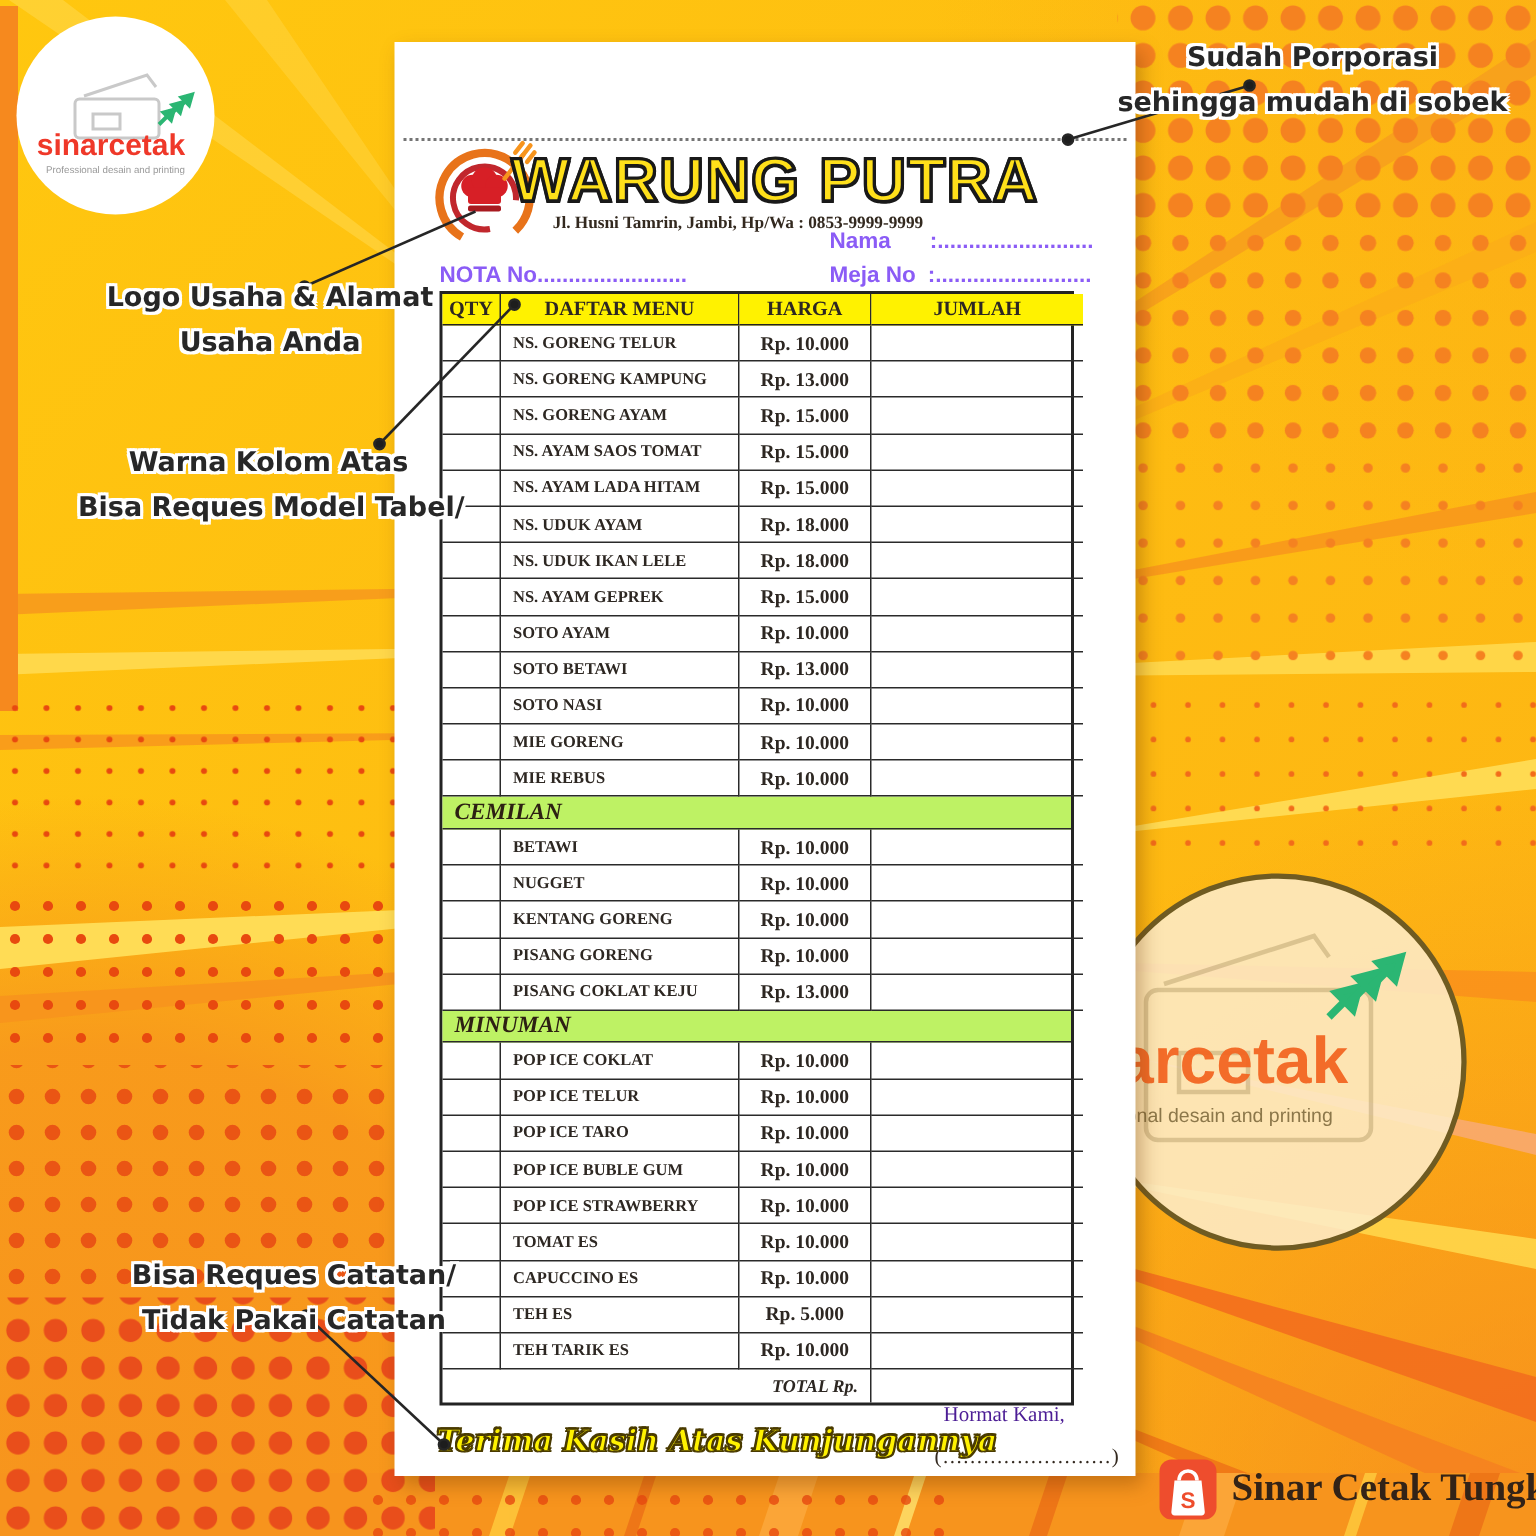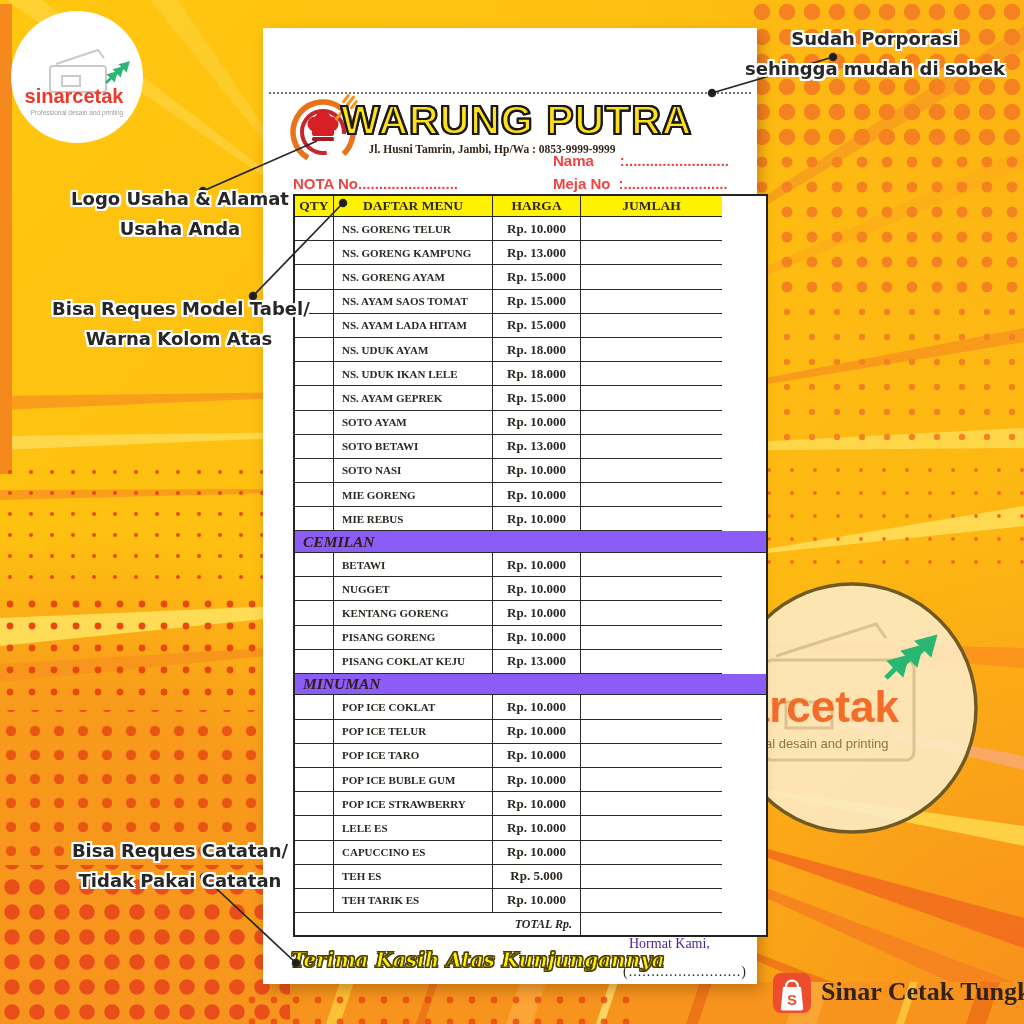--- a/index.html
+++ b/index.html
@@ -22,7 +22,7 @@
              text-shadow:1px 1px 0 #191919,-1px -1px 0 #191919,1px -1px 0 #191919,-1px 1px 0 #191919;}
   .biz-addr{font-family:"Liberation Serif",serif;font-weight:bold;font-size:11.5px;color:#33291f;
             margin-top:1px;white-space:nowrap;}
-  .fld{position:absolute;font-weight:bold;font-size:15px;color:#ef4444;white-space:nowrap;}
+  .fld{position:absolute;font-weight:bold;font-size:15px;color:#8b5cf6;white-space:nowrap;}
   .fld .v{display:inline-block;}
   .nama-row{left:290px;top:124px;}
   .nota-no{left:30px;top:147px;}

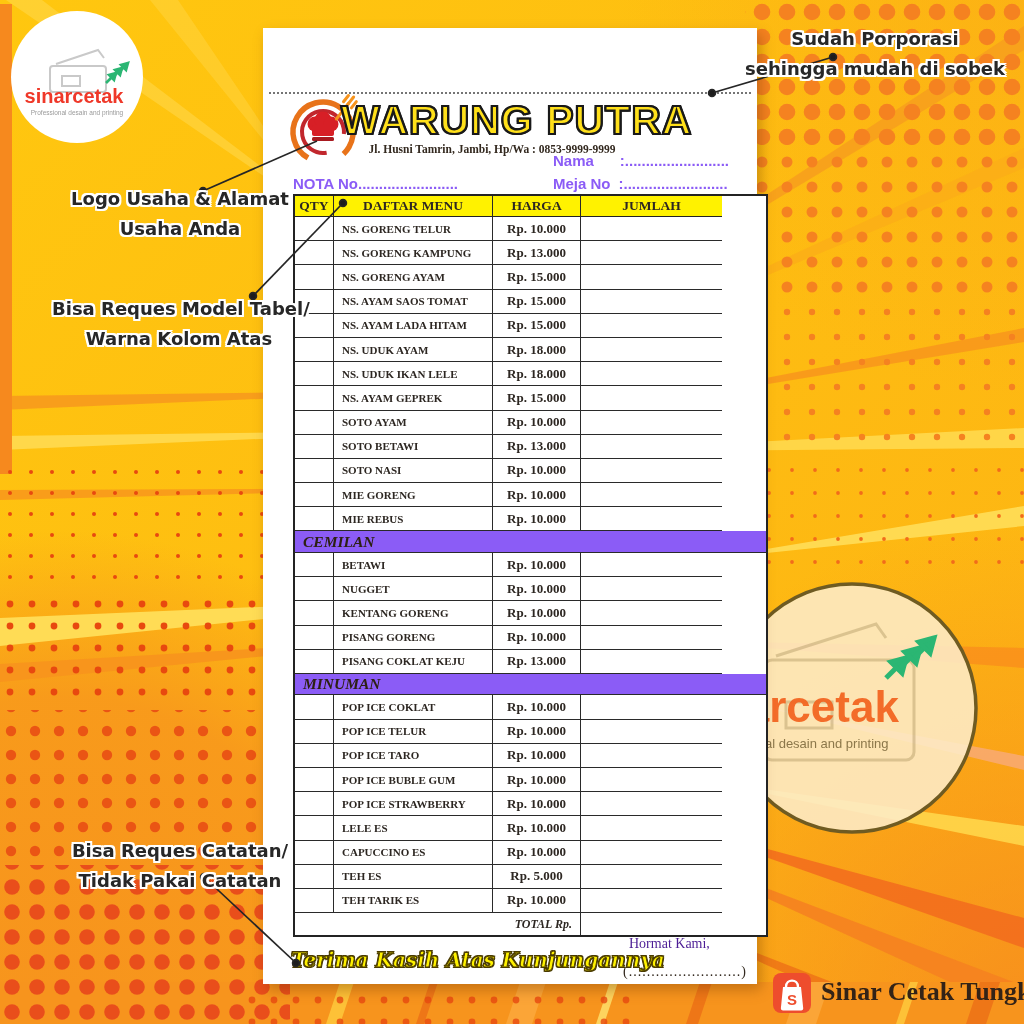--- a/index.html
+++ b/index.html
@@ -31,7 +31,7 @@
   .meja-gap{display:inline-block;width:8px;}
 
   
-  .menu-table{position:absolute;left:30px;top:166px;width:475px;border:2px solid #232323;background:#fff;}
+  .menu-table{position:absolute;left:30px;top:166px;width:423px;border:2px solid #232323;background:#fff;}
   .t-row{display:grid;grid-template-columns:39px 159px 88px 141px;height:24.2px;}
   .t-head{display:grid;grid-template-columns:39px 159px 88px 141px;height:21px;}
   .c{border-right:1px solid #2a2a2a;border-bottom:1px solid #2a2a2a;display:flex;align-items:center;

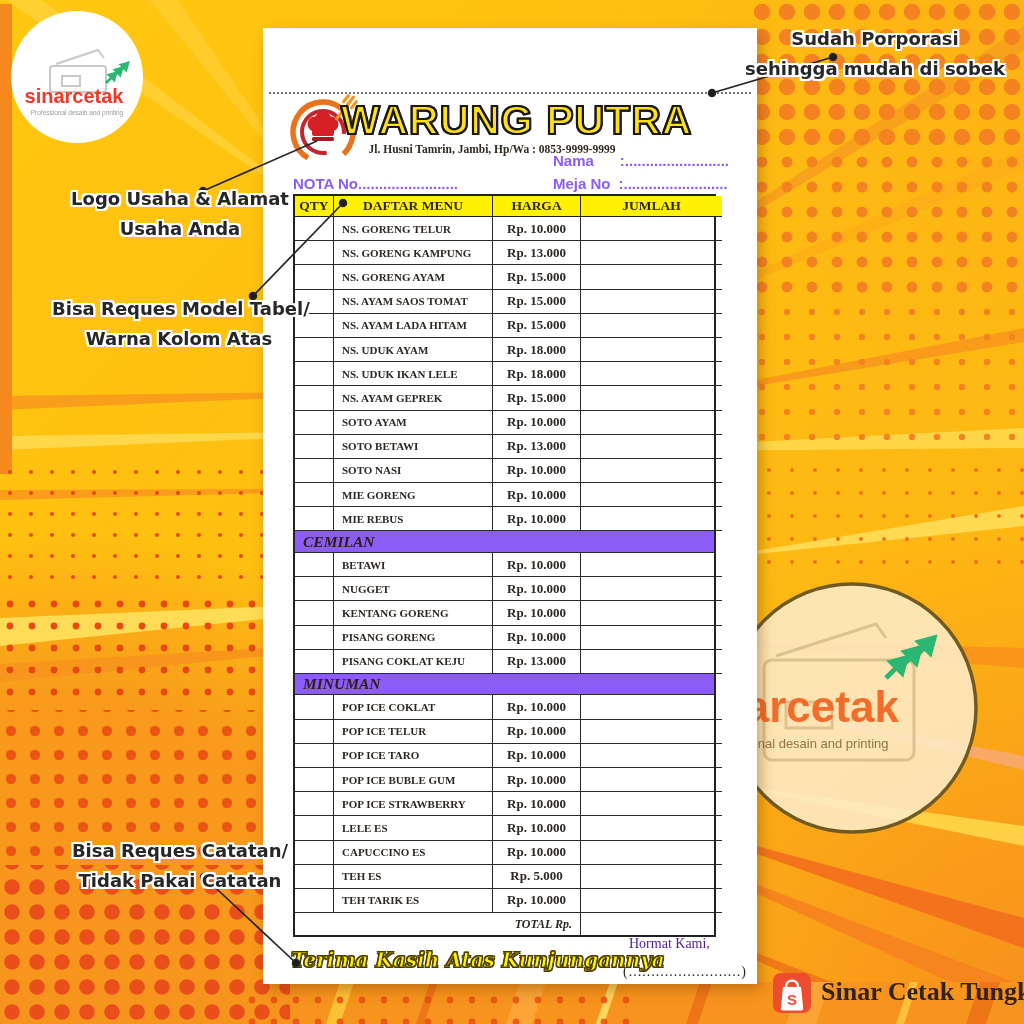--- a/index.html
+++ b/index.html
@@ -444,8 +444,8 @@
     <span>Usaha Anda</span>
   </div>
   <div class="note note-table">
+    <span>Warna Kolom Atas</span>
     <span>Bisa Reques Model Tabel/</span>
-    <span>Warna Kolom Atas</span>
   </div>
   <div class="note note-note">
     <span>Bisa Reques Catatan/</span>

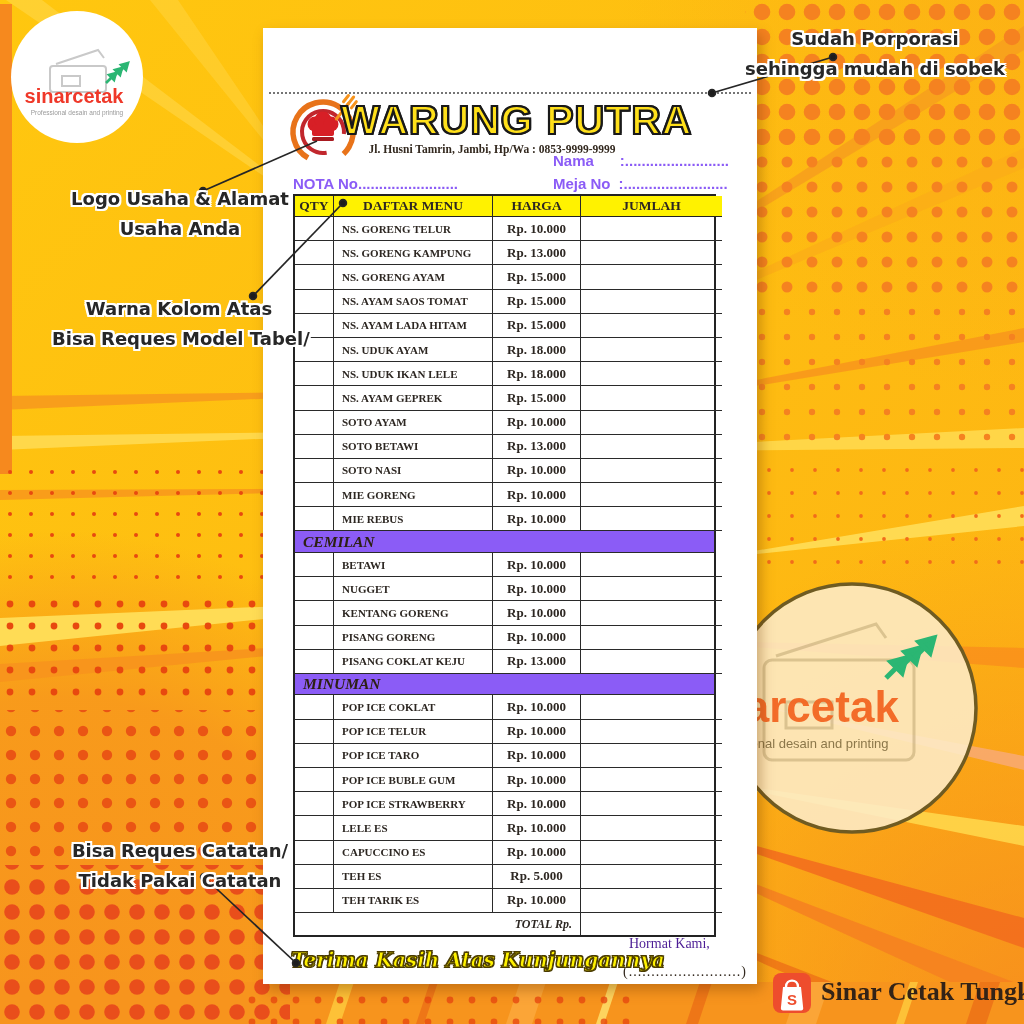--- a/index.html
+++ b/index.html
@@ -40,7 +40,7 @@
   .c:last-child{border-right:none;}
   .c.name{justify-content:flex-start;padding-left:8px;font-size:11px;white-space:nowrap;}
   .c.price{justify-content:center;font-size:13px;}
-  .section-row{height:21.5px;background:#8b5cf6;border-bottom:1px solid #2a2a2a;display:flex;
+  .section-row{height:21.5px;background:#bef264;border-bottom:1px solid #2a2a2a;display:flex;
      align-items:center;padding-left:8px;font-family:"Liberation Serif",serif;font-weight:bold;
      font-style:italic;font-size:15.5px;color:#2d2013;}
   .total-row{display:grid;grid-template-columns:286px 141px;height:22px;}

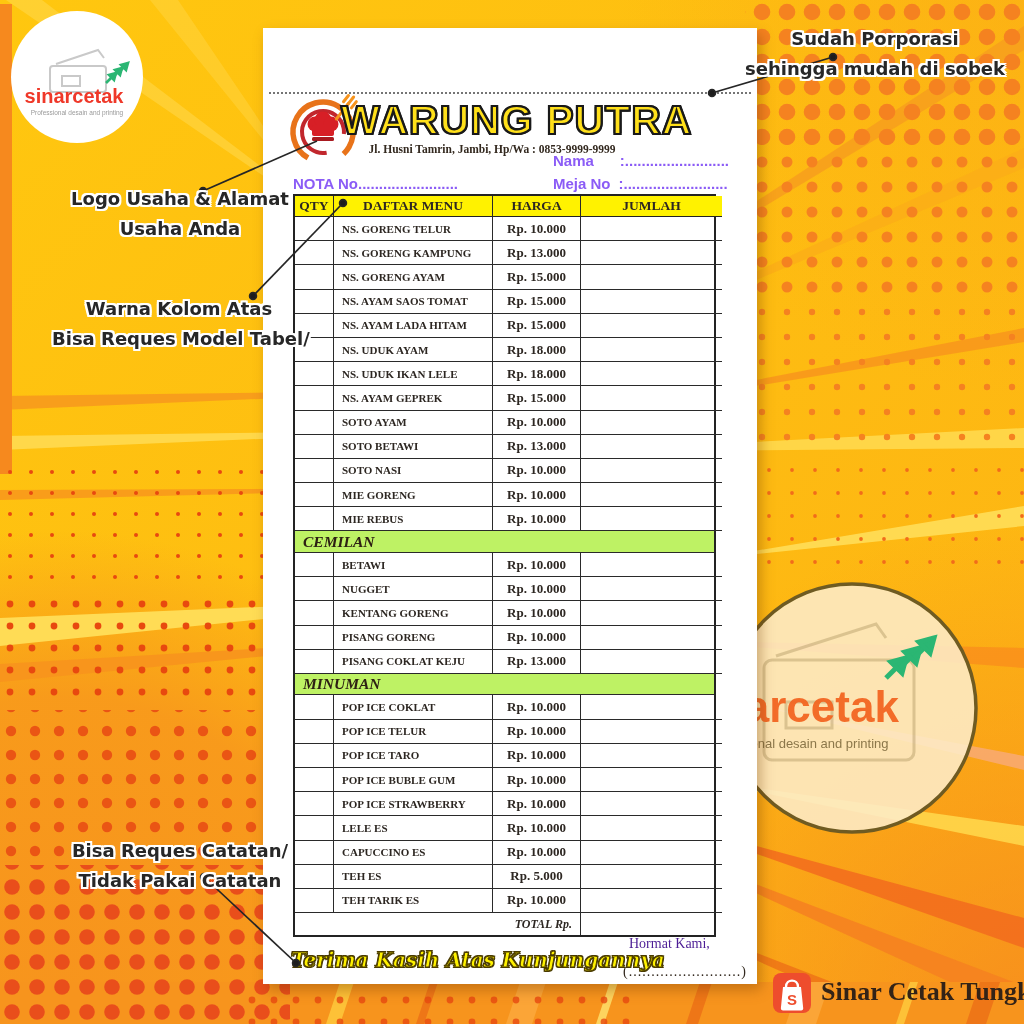--- a/index.html
+++ b/index.html
@@ -385,7 +385,7 @@
           </div>
           <div class="t-row">
             <div class="c"></div>
-            <div class="c name">LELE ES</div>
+            <div class="c name">TOMAT ES</div>
             <div class="c price">Rp. 10.000</div>
             <div class="c"></div>
           </div>

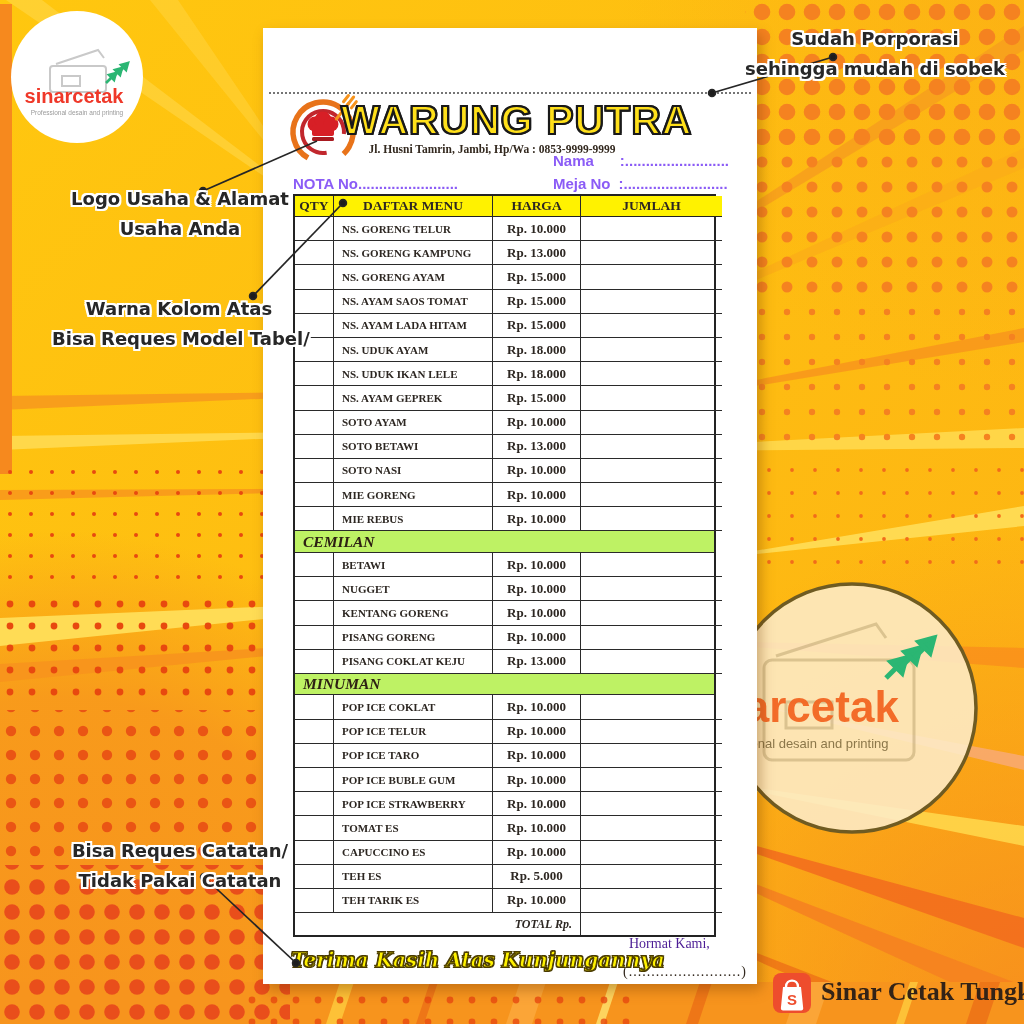--- a/index.html
+++ b/index.html
@@ -66,7 +66,7 @@
   .note-perf{left:728px;top:24px;width:294px;}
   .note-logo{left:68px;top:184px;width:224px;}
   .note-table{left:52px;top:294px;width:254px;}
-  .note-note{left:56px;top:836px;width:248px;}
+  .note-note{left:72px;top:836px;width:248px;}
   .arrows{position:absolute;inset:0;z-index:7;pointer-events:none;}
 
   

